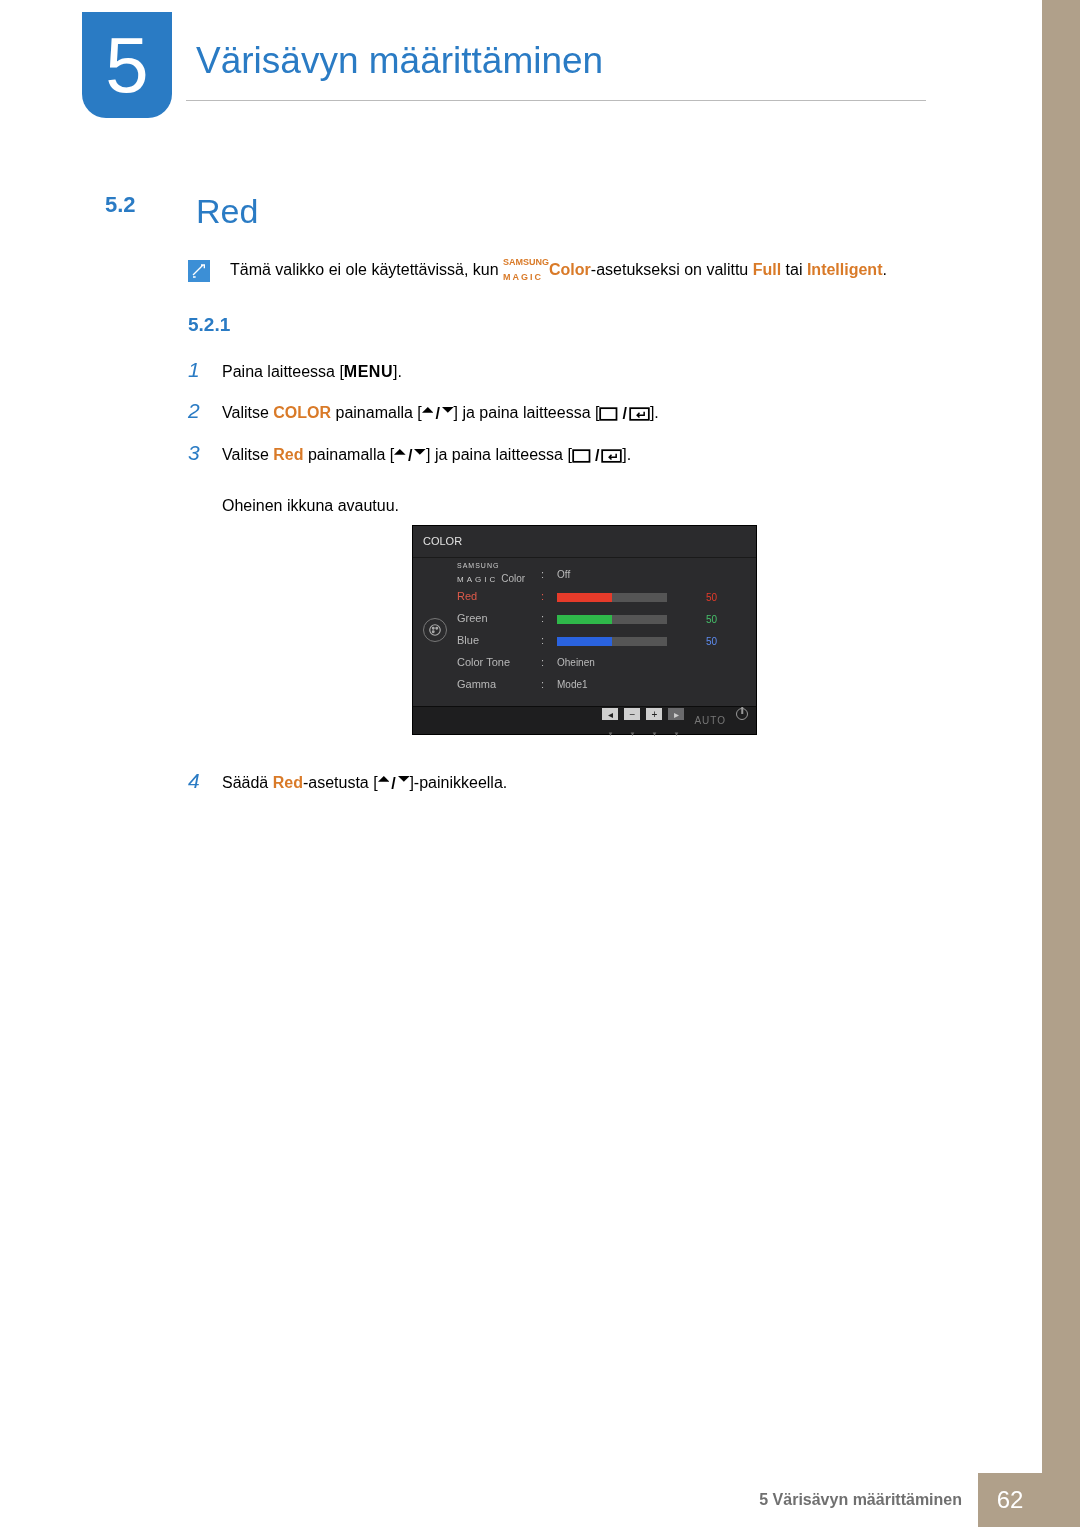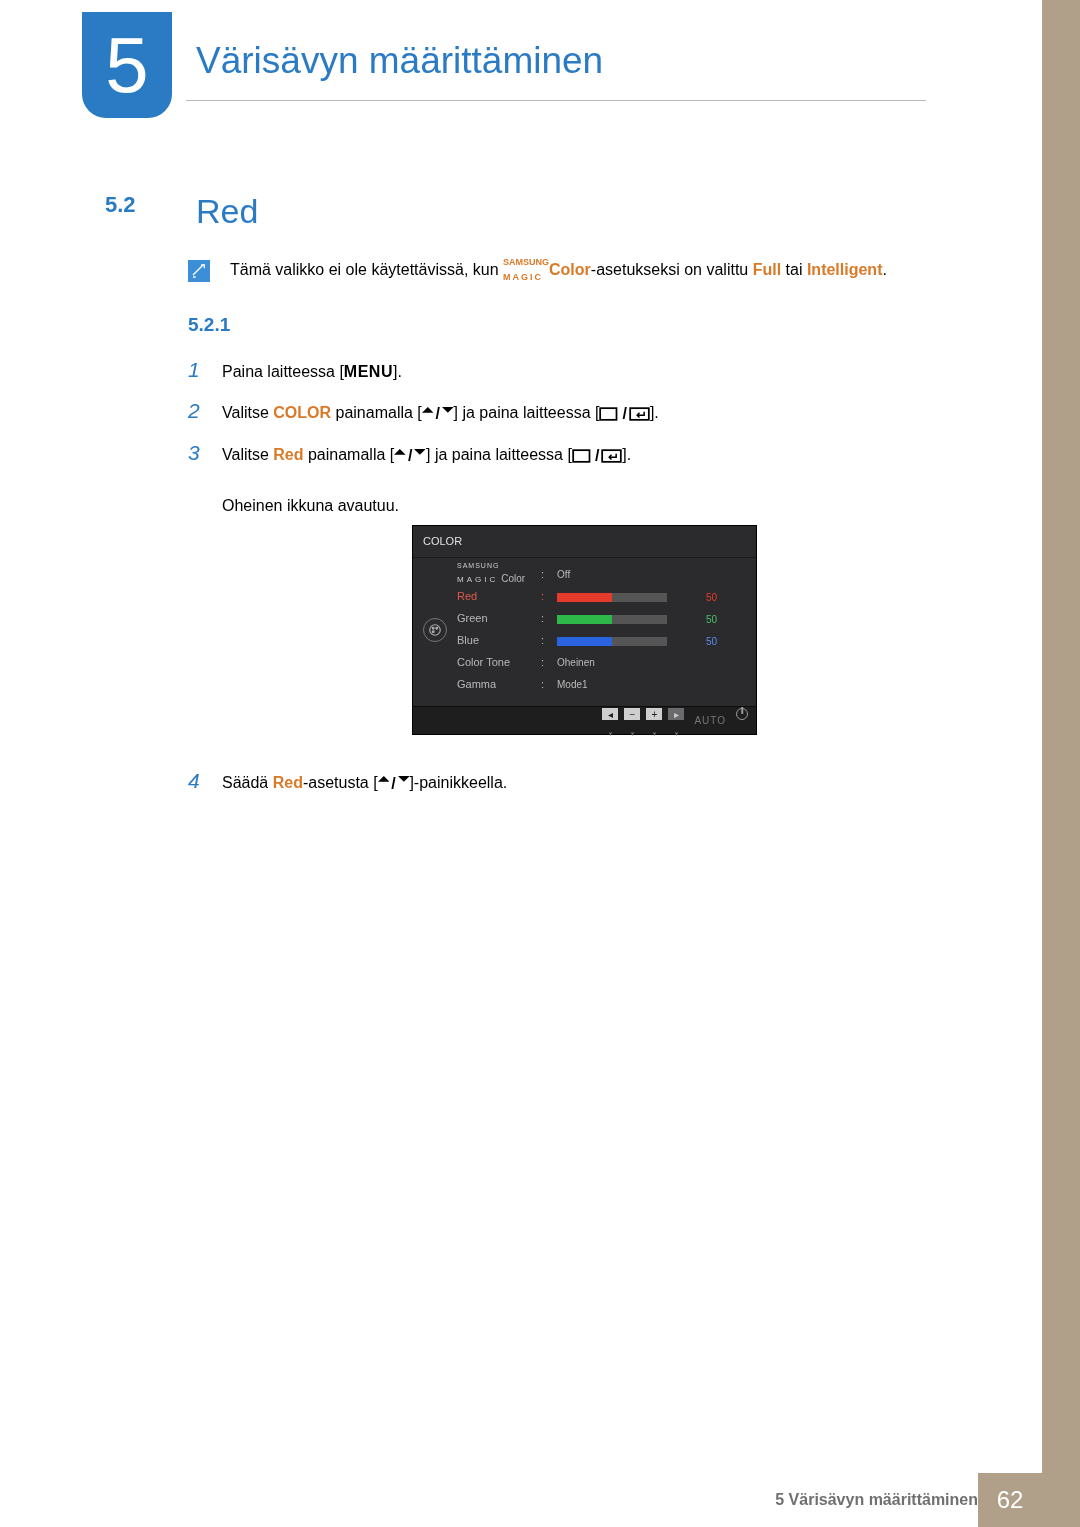--- a/index.html
+++ b/index.html
@@ -217,6 +217,7 @@
     color: #707070;
     font-size: 16px;
     font-weight: 600;
+    margin-right: 16px;
   }
   .page-box {
     width: 64px; height: 54px;

